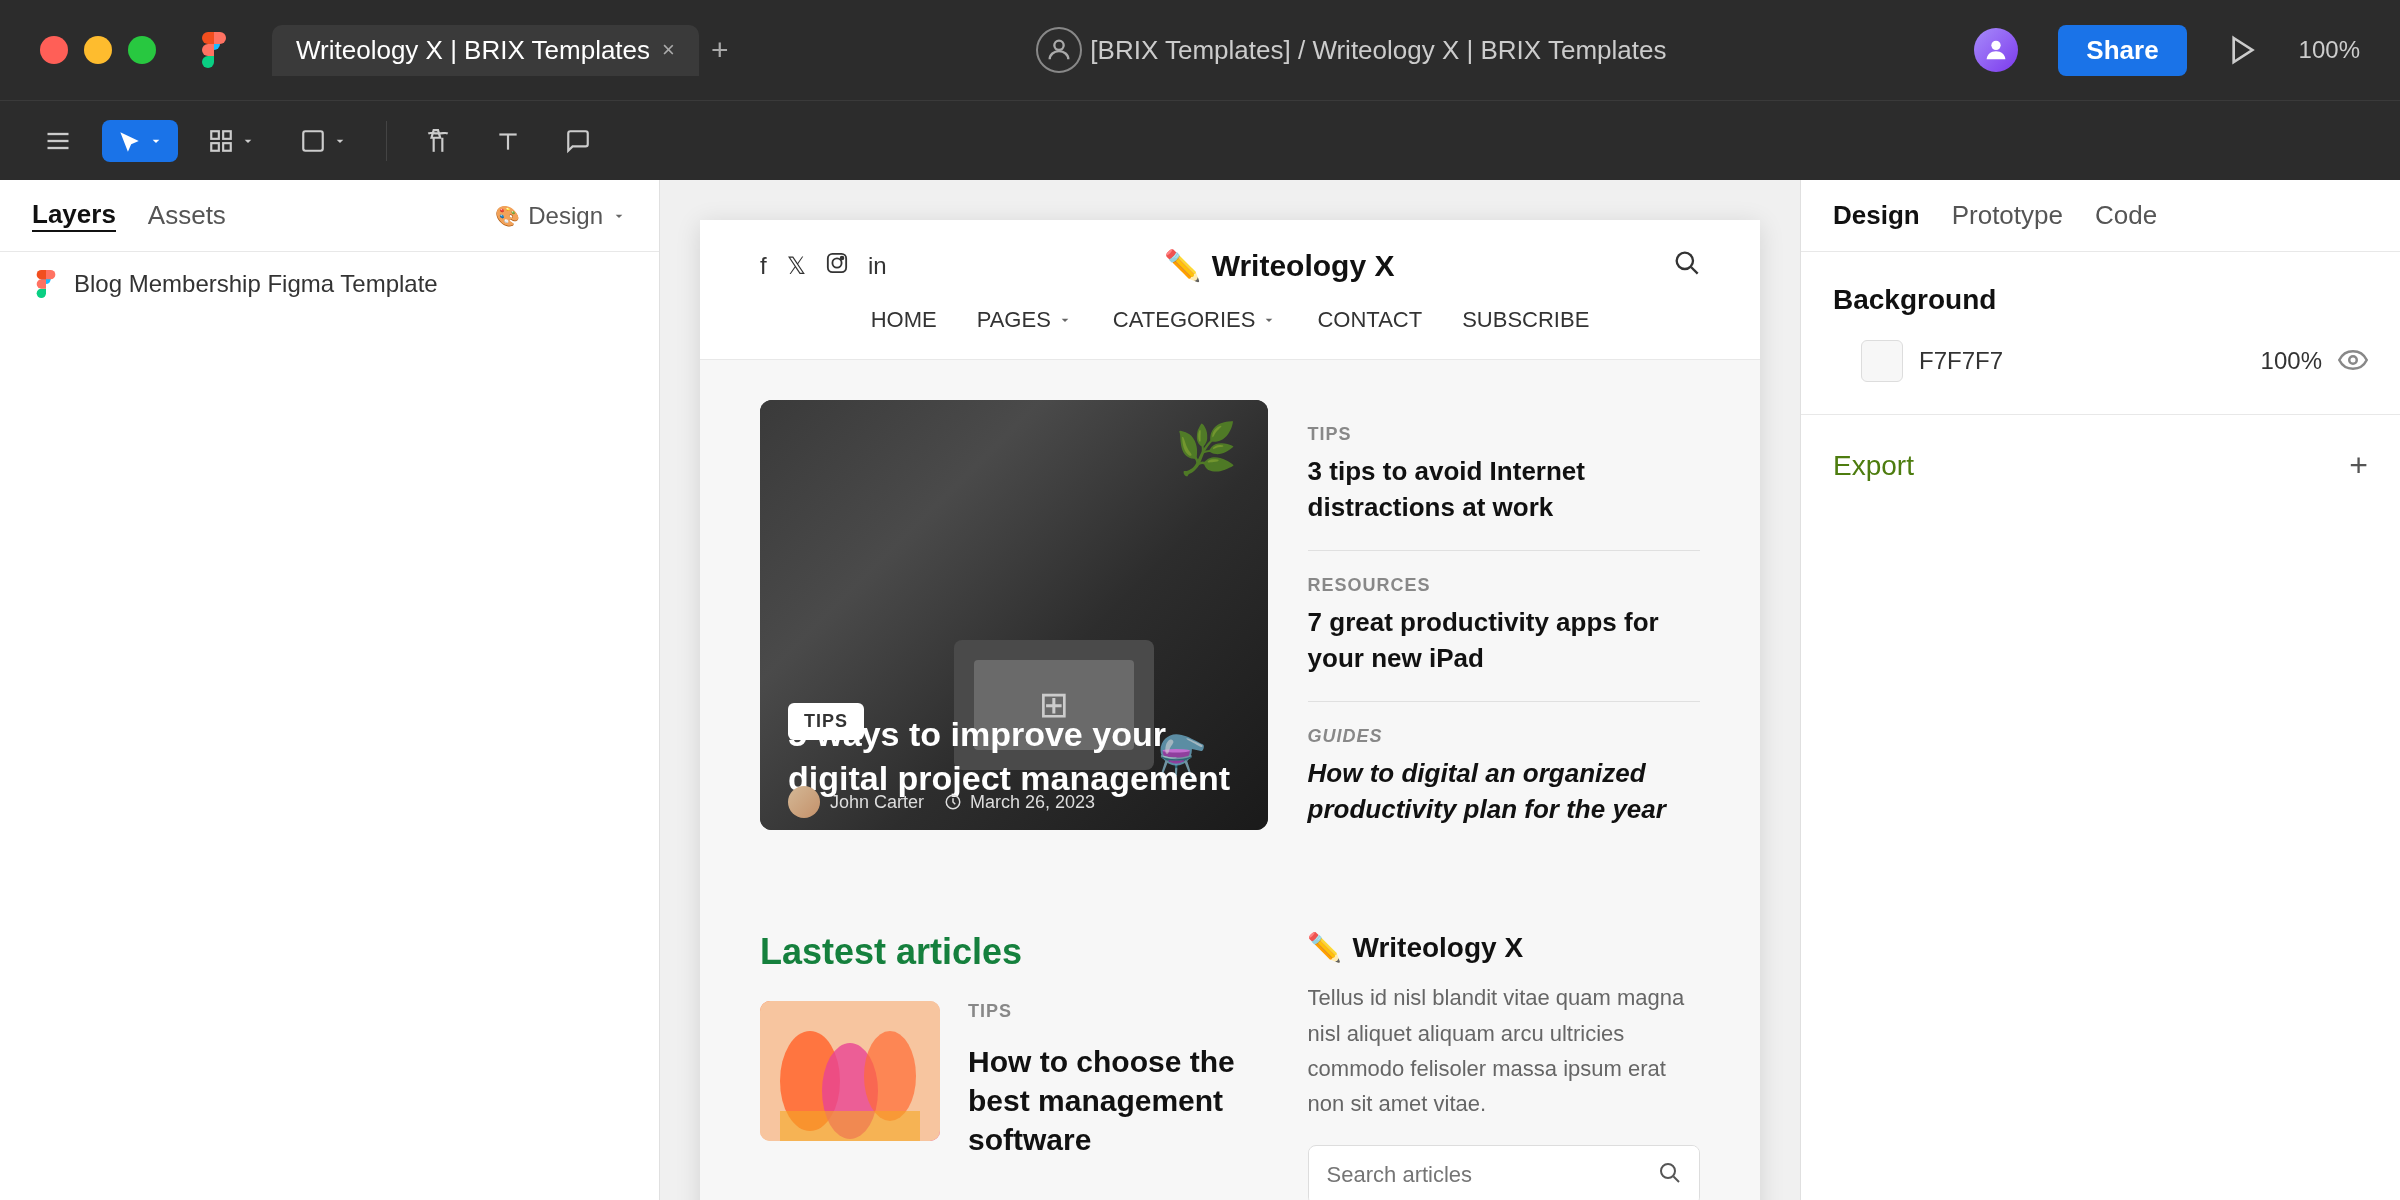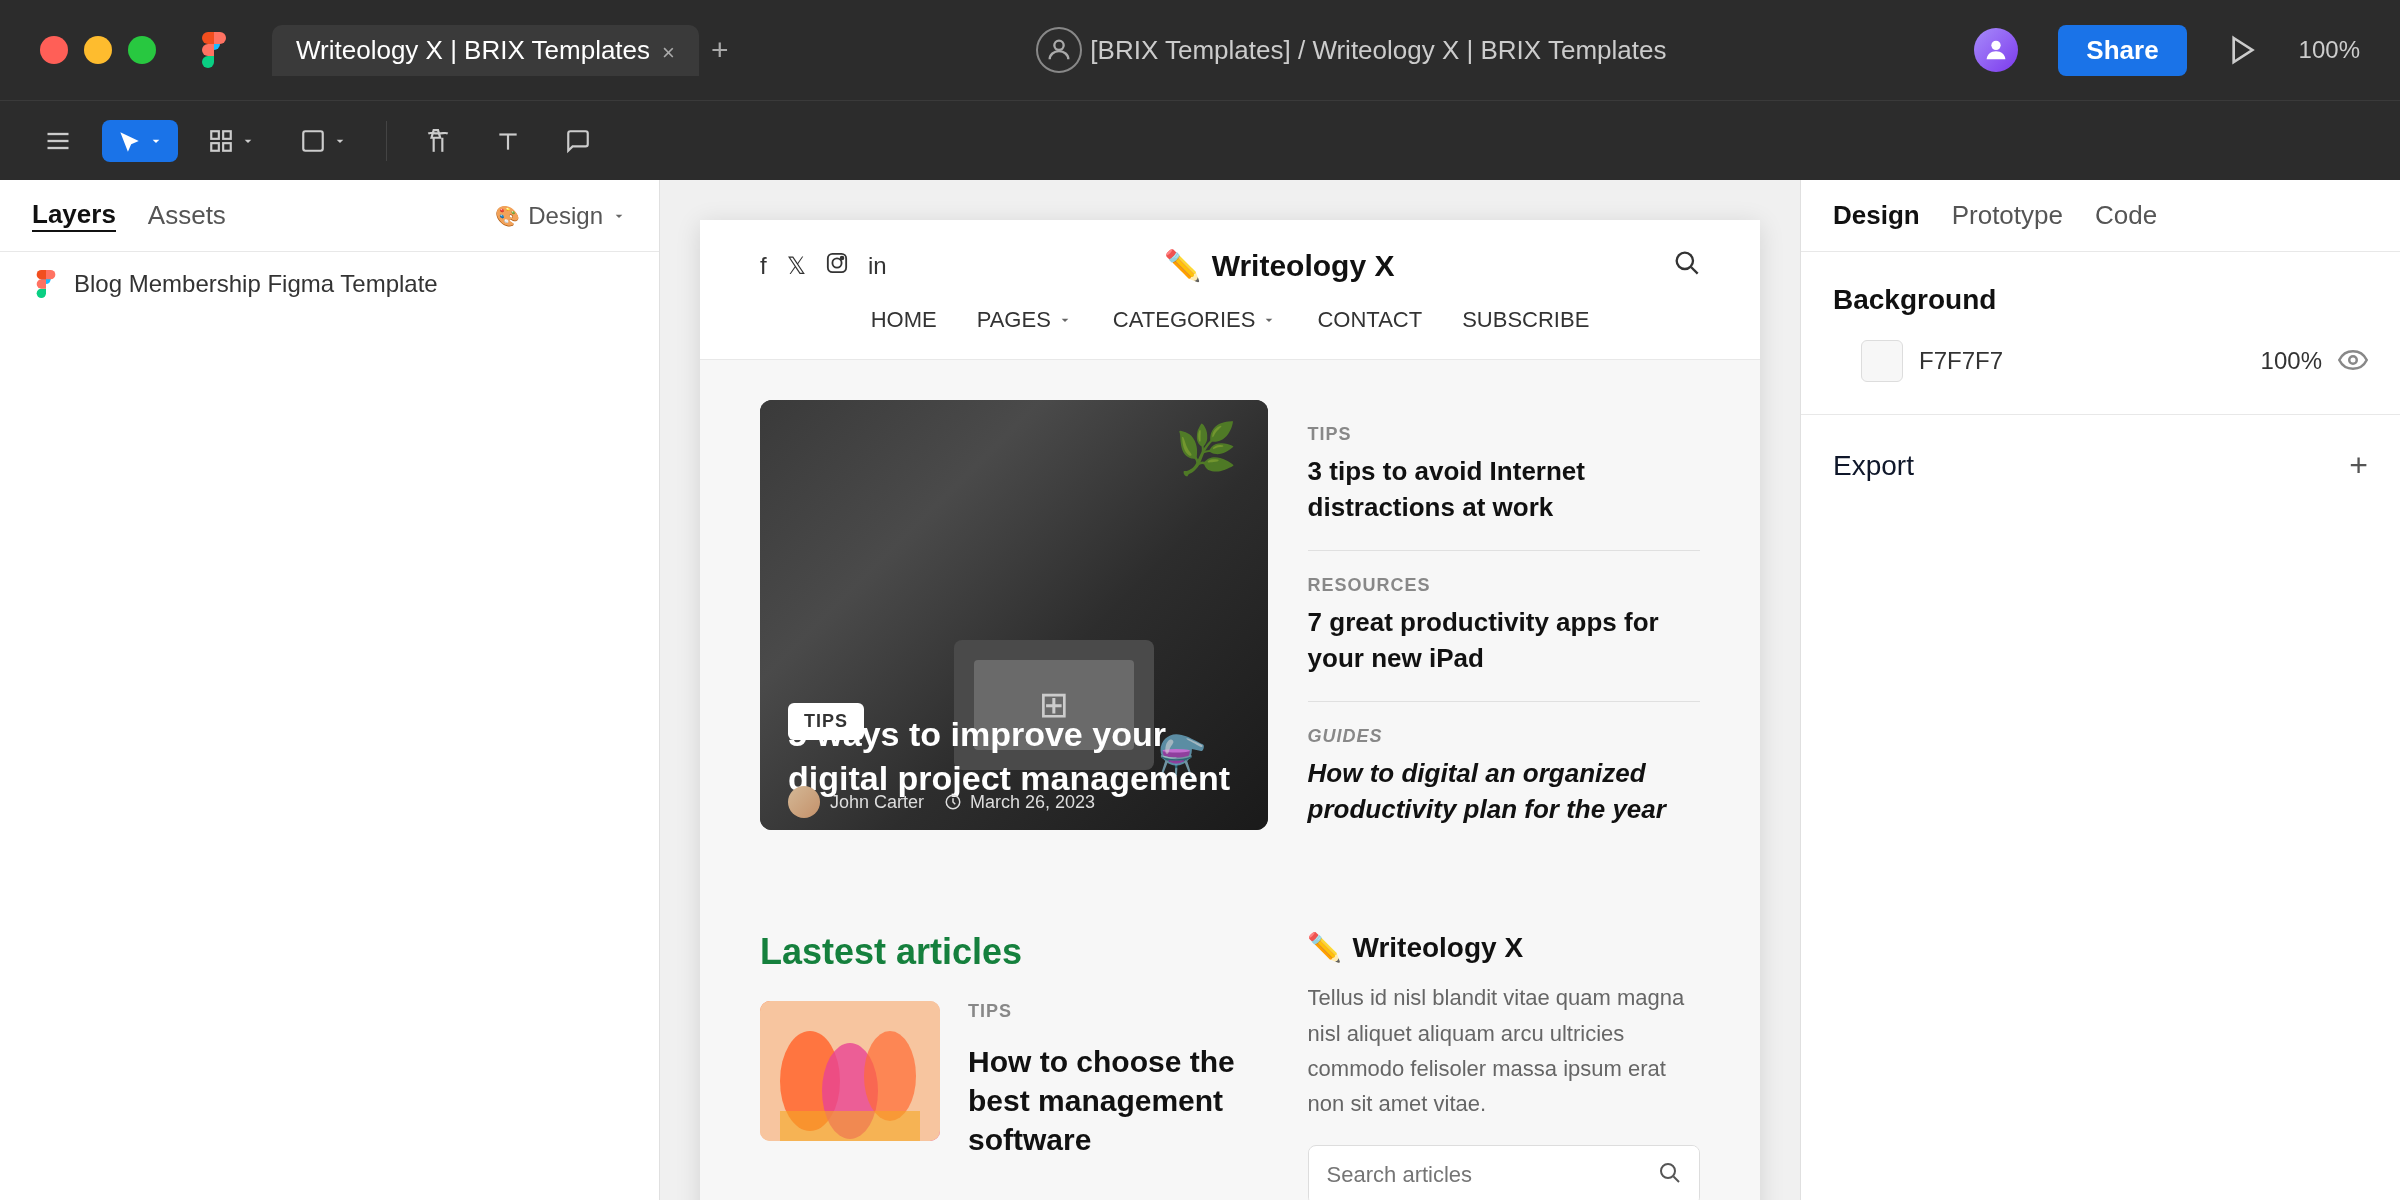--- a/index.html
+++ b/index.html
@@ -18,7 +18,7 @@
     .tl-green { background: #28c840; }
     .tab-bar { display: flex; align-items: center; margin-left: 20px; gap: 4px; }
     .tab {
-      display: flex; align-items: flex-end; gap: 12px; padding: 10px 24px;
+      display: flex; align-items: center; gap: 12px; padding: 10px 24px;
       background: #3a3a3a; border-radius: 10px 10px 0 0; color: #fff;
       font-size: 26px; white-space: nowrap;
     }

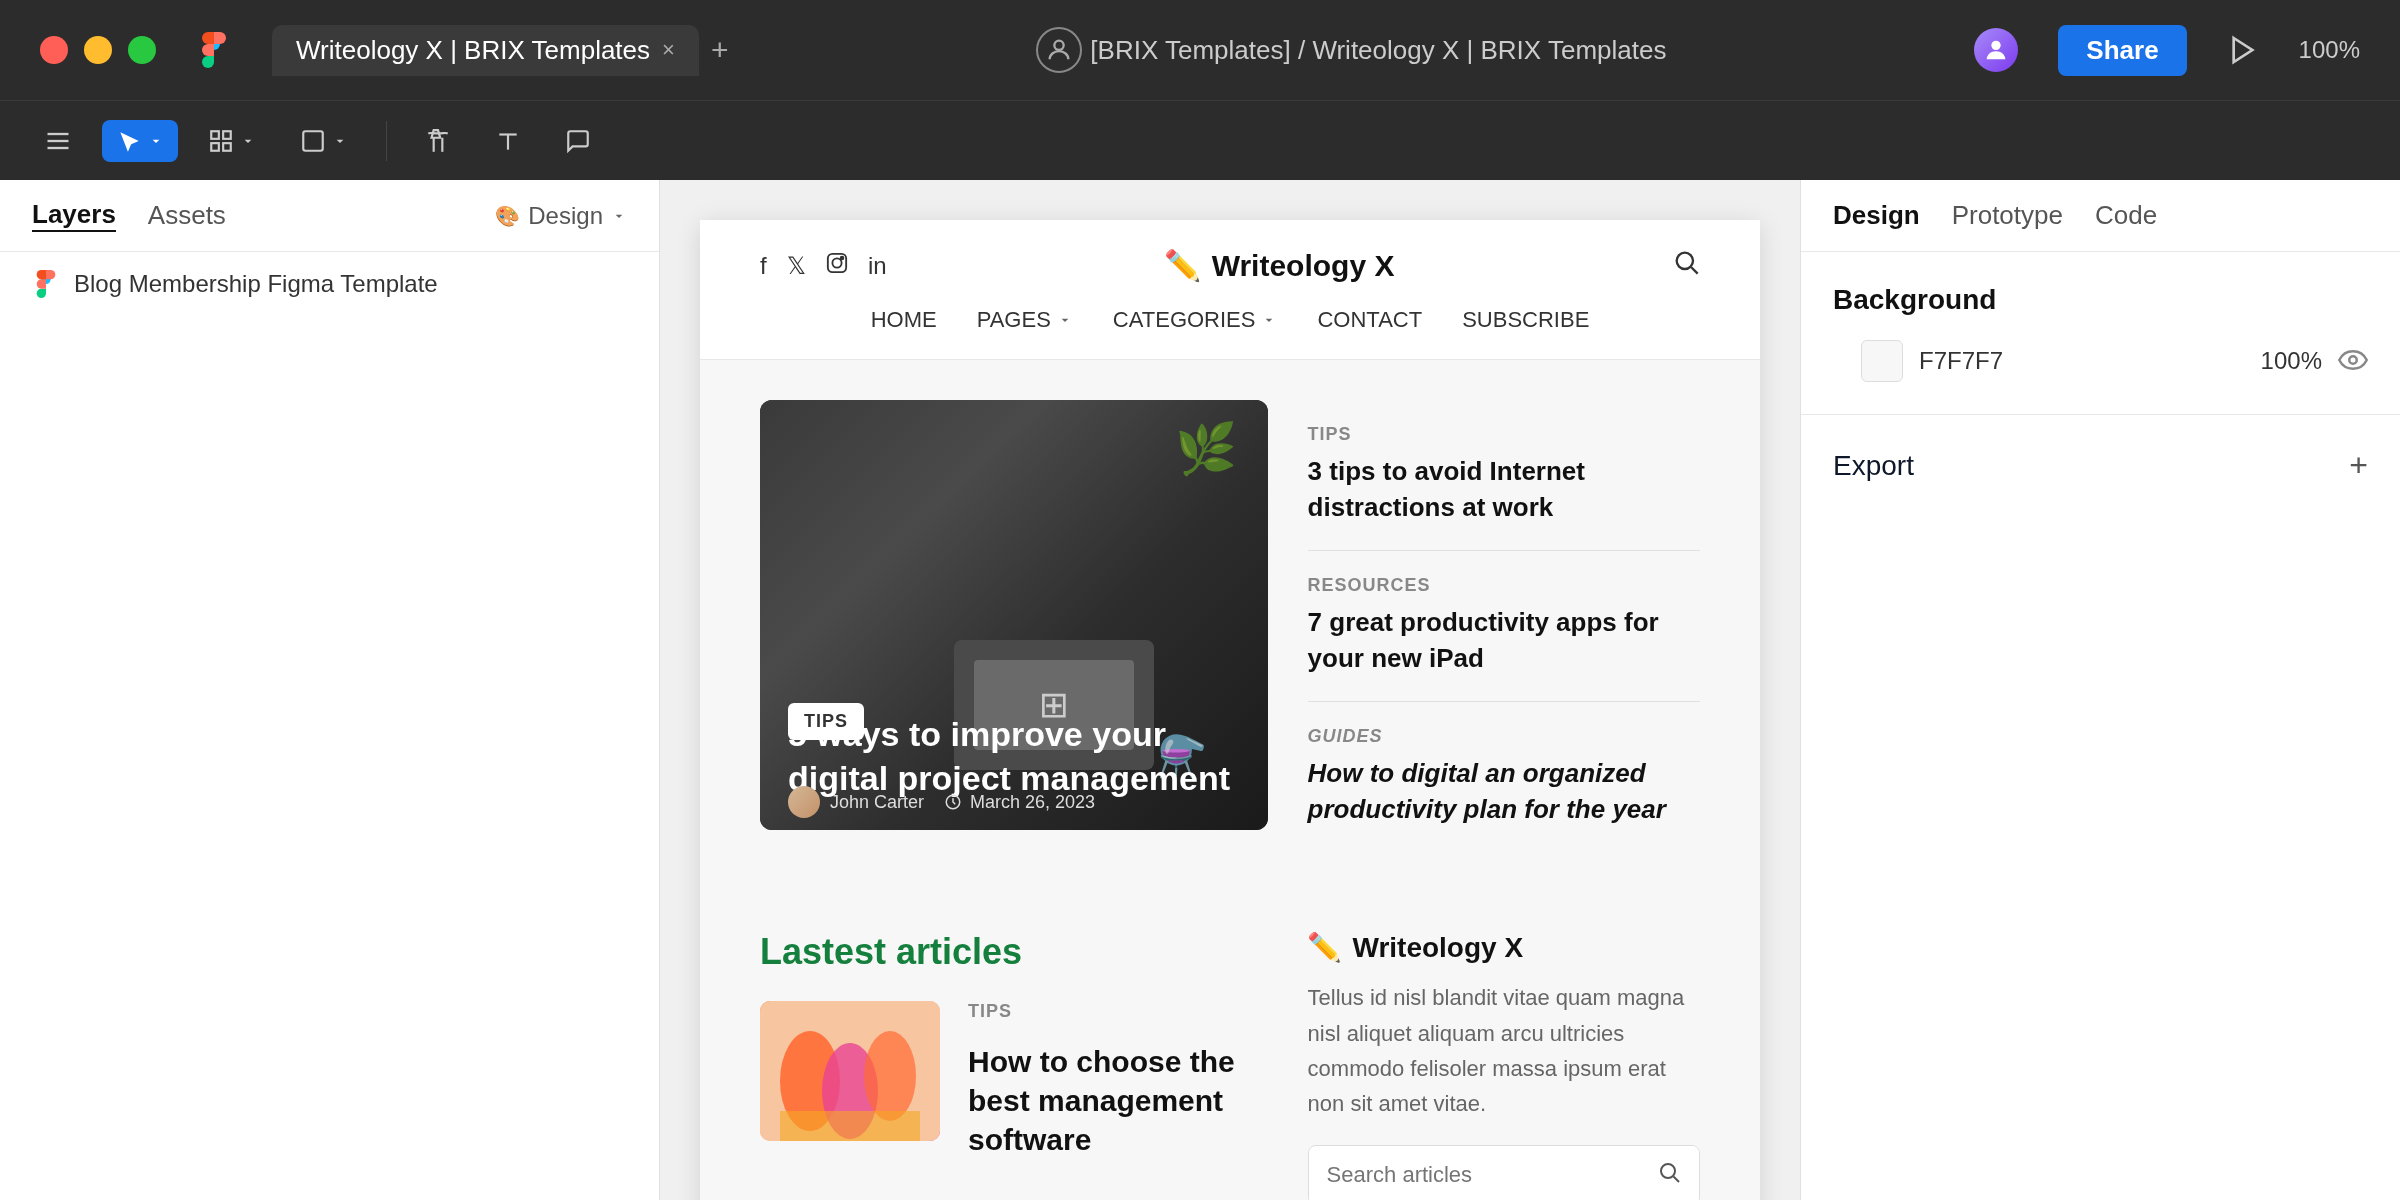--- a/index.html
+++ b/index.html
@@ -99,7 +99,7 @@
       display: flex; align-items: center; justify-content: space-between;
       padding: 32px;
     }
-    .export-label { font-size: 28px; color: #0f172a; }
+    .export-label { font-size: 28px; color: #4d7c0f; }
     .plus-icon { font-size: 32px; color: #555; }
 
     

